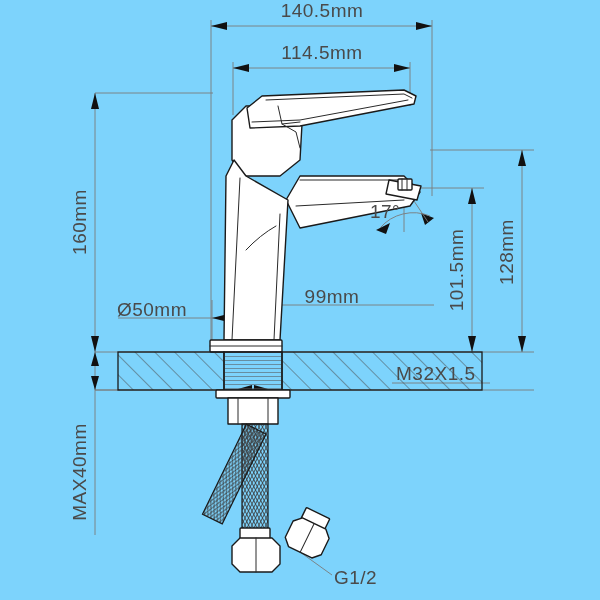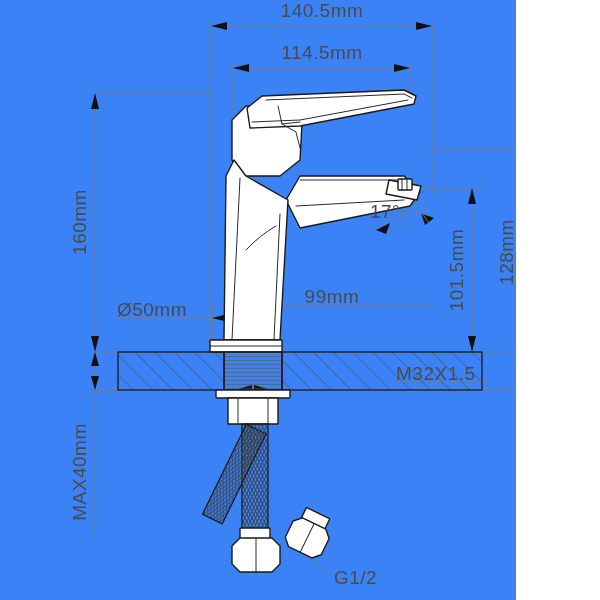--- a/index.html
+++ b/index.html
@@ -13,9 +13,9 @@
   }
   #drawing-root {
     position: relative;
-    width: 516px;
+    width: 600px;
     height: 600px;
-    background: #3b82f6;
+    background: #7dd3fc;
     overflow: hidden;
   }
   #drawing-svg {

